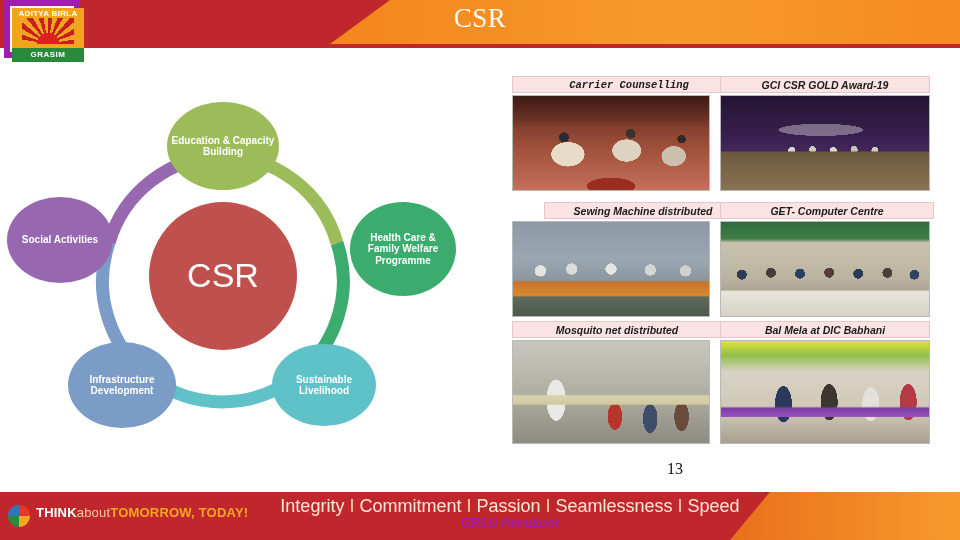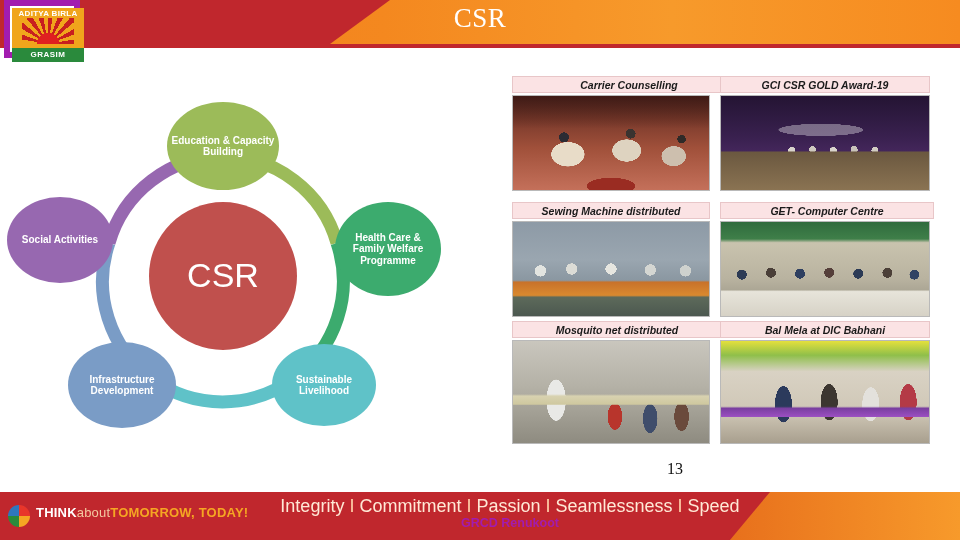--- a/index.html
+++ b/index.html
@@ -323,7 +323,7 @@
 <div id="photo-grid">
 
   <div class="photo-cell" style="left:0px; top:0px; width:198px;">
-    <div class="caption-bar" style="width:234px;">
+    <div class="caption-bar" style="width:234px;font-family:Liberation Mono, monospace;">
       <span class="caption-text">Carrier Counselling</span>
     </div>
     <div class="photo-img" style="left:0px; width:198px; height:96px;">

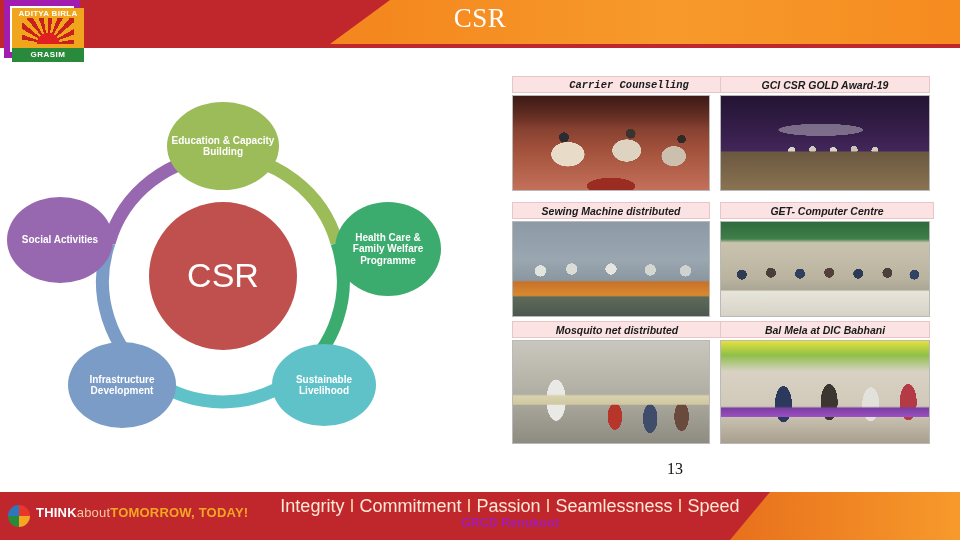--- a/index.html
+++ b/index.html
@@ -360,7 +360,7 @@
   </div>
 
   <div class="photo-cell" style="left:0px; top:126px; width:198px;">
-    <div class="caption-bar" style="width:198px;">
+    <div class="caption-bar" style="width:198px;margin-left:32px;">
       <span class="caption-text">Sewing Machine distributed</span>
     </div>
     <div class="photo-img" style="left:0px; width:198px; height:96px;">

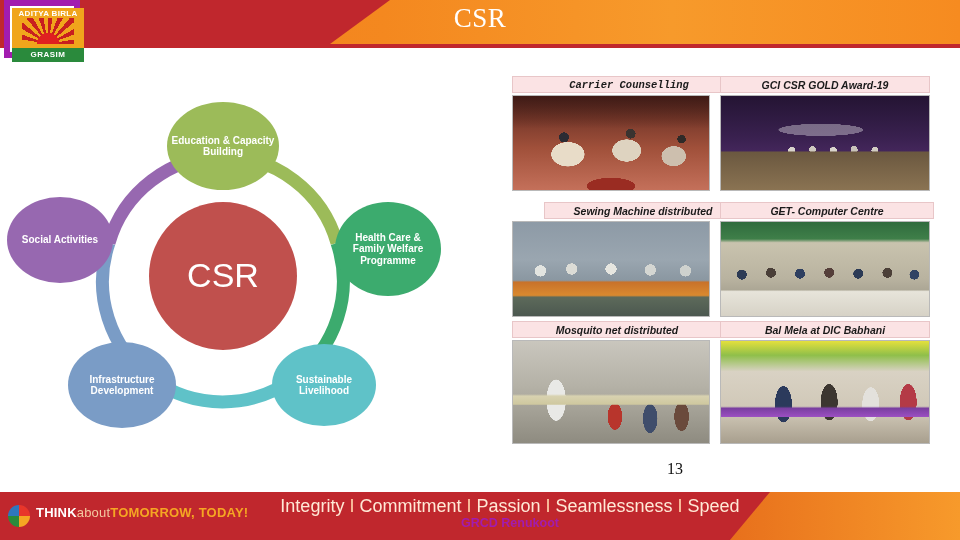--- a/index.html
+++ b/index.html
@@ -142,7 +142,7 @@
     align-items: center;
   }
   #node-health {
-    left: 335px; top: 132px;
+    left: 350px; top: 132px;
     width: 106px; height: 94px;
     background: #3cab6e;
     font-size: 10px;

